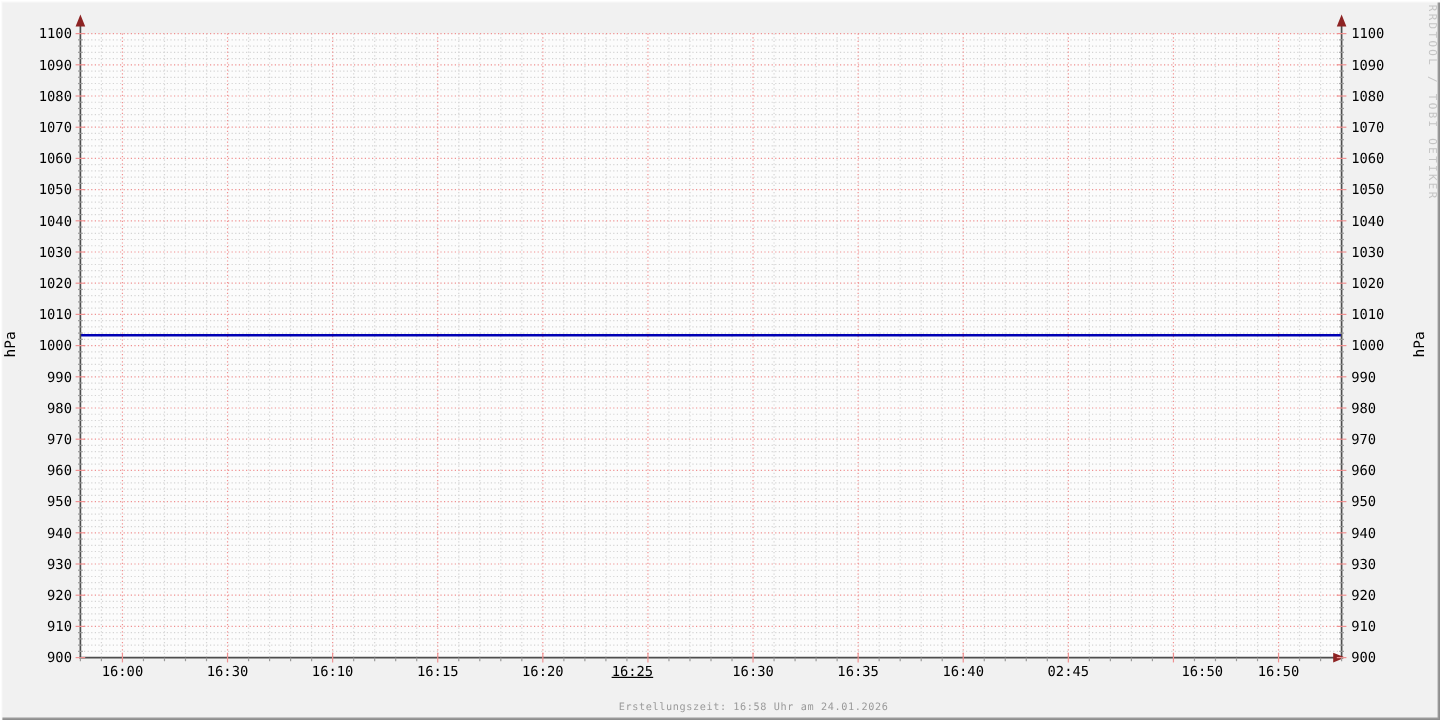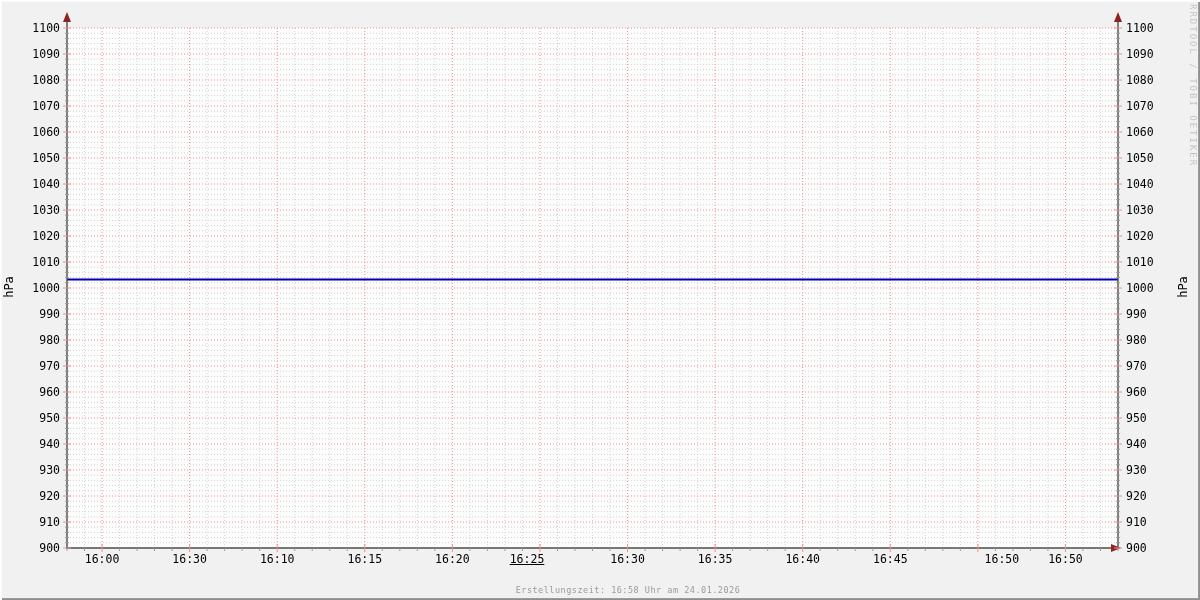--- a/index.html
+++ b/index.html
@@ -548,7 +548,7 @@
       <div class="xtick" style="left: 603.533px;">16:30</div>
       <div class="xtick" style="left: 691.117px;">16:35</div>
       <div class="xtick" style="left: 778.7px;">16:40</div>
-      <div class="xtick" style="left: 866.283px;">16:45</div>
+      <div class="xtick" style="left: 866.283px;">02:45</div>
       <div class="xtick" style="left: 953.867px; margin-left: 24px;">16:50</div>
       <div class="xtick" style="left: 1041.45px;">16:50</div>
     </div>

